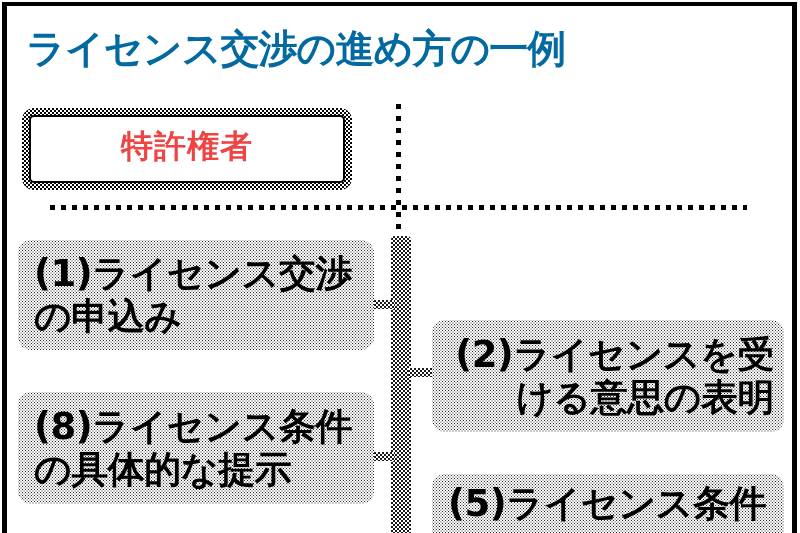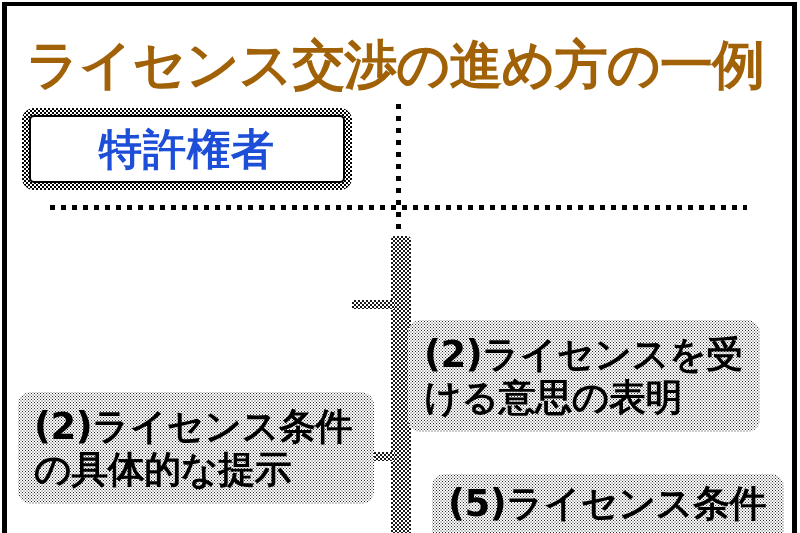--- a/index.html
+++ b/index.html
@@ -45,13 +45,13 @@
   #title {
     position: absolute;
     left: 26px;
-    top: 28px;
+    top: 12px;
     width: 756px;
     height: 74px;
     line-height: 74px;
-    font-size: 53px;
+    font-size: 39px;
     font-weight: 700;
-    color: #a16207;
+    color: #0369a1;
     letter-spacing: -1px;
     white-space: nowrap;
     overflow: hidden;

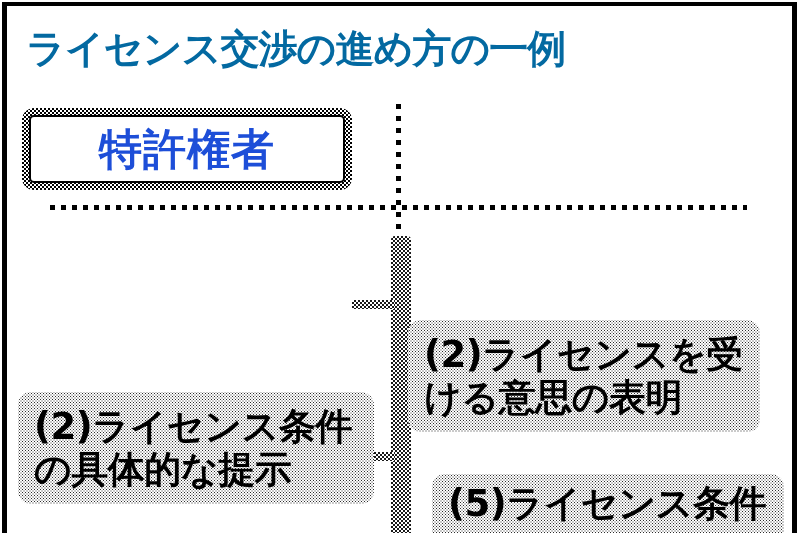--- a/index.html
+++ b/index.html
@@ -104,12 +104,13 @@
     justify-content: center;
   }
   .party-label {
-    font-size: 43px;
+    font-size: 32px;
     font-weight: 700;
-    color: #1d4ed8;
+    color: #ef4444;
     line-height: 1;
     letter-spacing: 1px;
     white-space: nowrap;
+    font-family: Liberation Mono, monospace;
   }
 
   

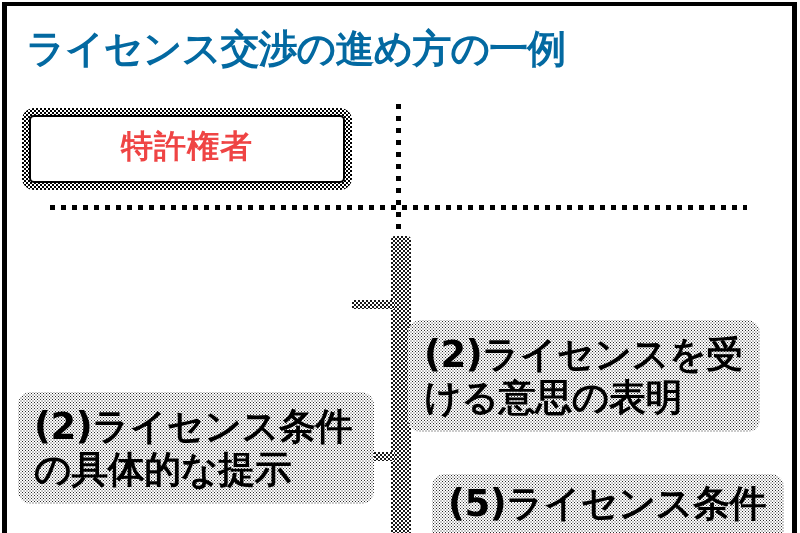--- a/index.html
+++ b/index.html
@@ -206,6 +206,9 @@
 
   <div class="connector dither50" style="left:352px; top:452px; width:42px;"></div>
 
+  <div class="step-box dither25 step-left" style="left:18px; top:240px; width:356px; height:110px;">
+    <span class="step-text">(1)ライセンス交渉の申込み</span>
+  </div>
 
   <div class="step-box dither25 step-right" style="left:408px; top:320px; width:352px; height:112px;">
     <span class="step-text">(2)ライセンスを受ける意思の表明</span>

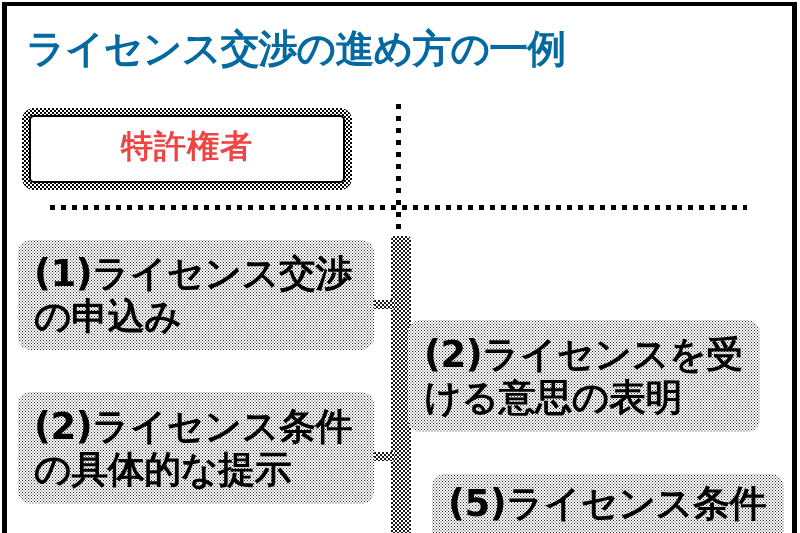--- a/index.html
+++ b/index.html
@@ -210,7 +210,7 @@
     <span class="step-text">(1)ライセンス交渉の申込み</span>
   </div>
 
-  <div class="step-box dither25 step-right" style="left:408px; top:320px; width:352px; height:112px;">
+  <div class="step-box dither25 step-right" style="left:432px; top:320px; width:352px; height:112px;text-align:right;">
     <span class="step-text">(2)ライセンスを受ける意思の表明</span>
   </div>
 

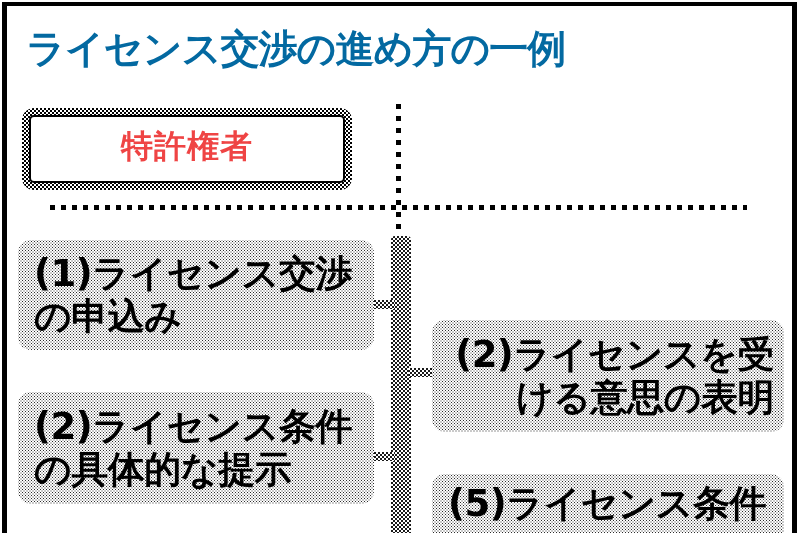--- a/index.html
+++ b/index.html
@@ -215,7 +215,7 @@
   </div>
 
   <div class="step-box dither25 step-left" style="left:18px; top:392px; width:356px; height:112px;">
-    <span class="step-text">(2)ライセンス条件の具体的な提示</span>
+    <span class="step-text">(8)ライセンス条件の具体的な提示</span>
   </div>
 
   <div class="step-box dither25 step-right" style="left:432px; top:474px; width:352px; height:112px; align-items:flex-start;">

